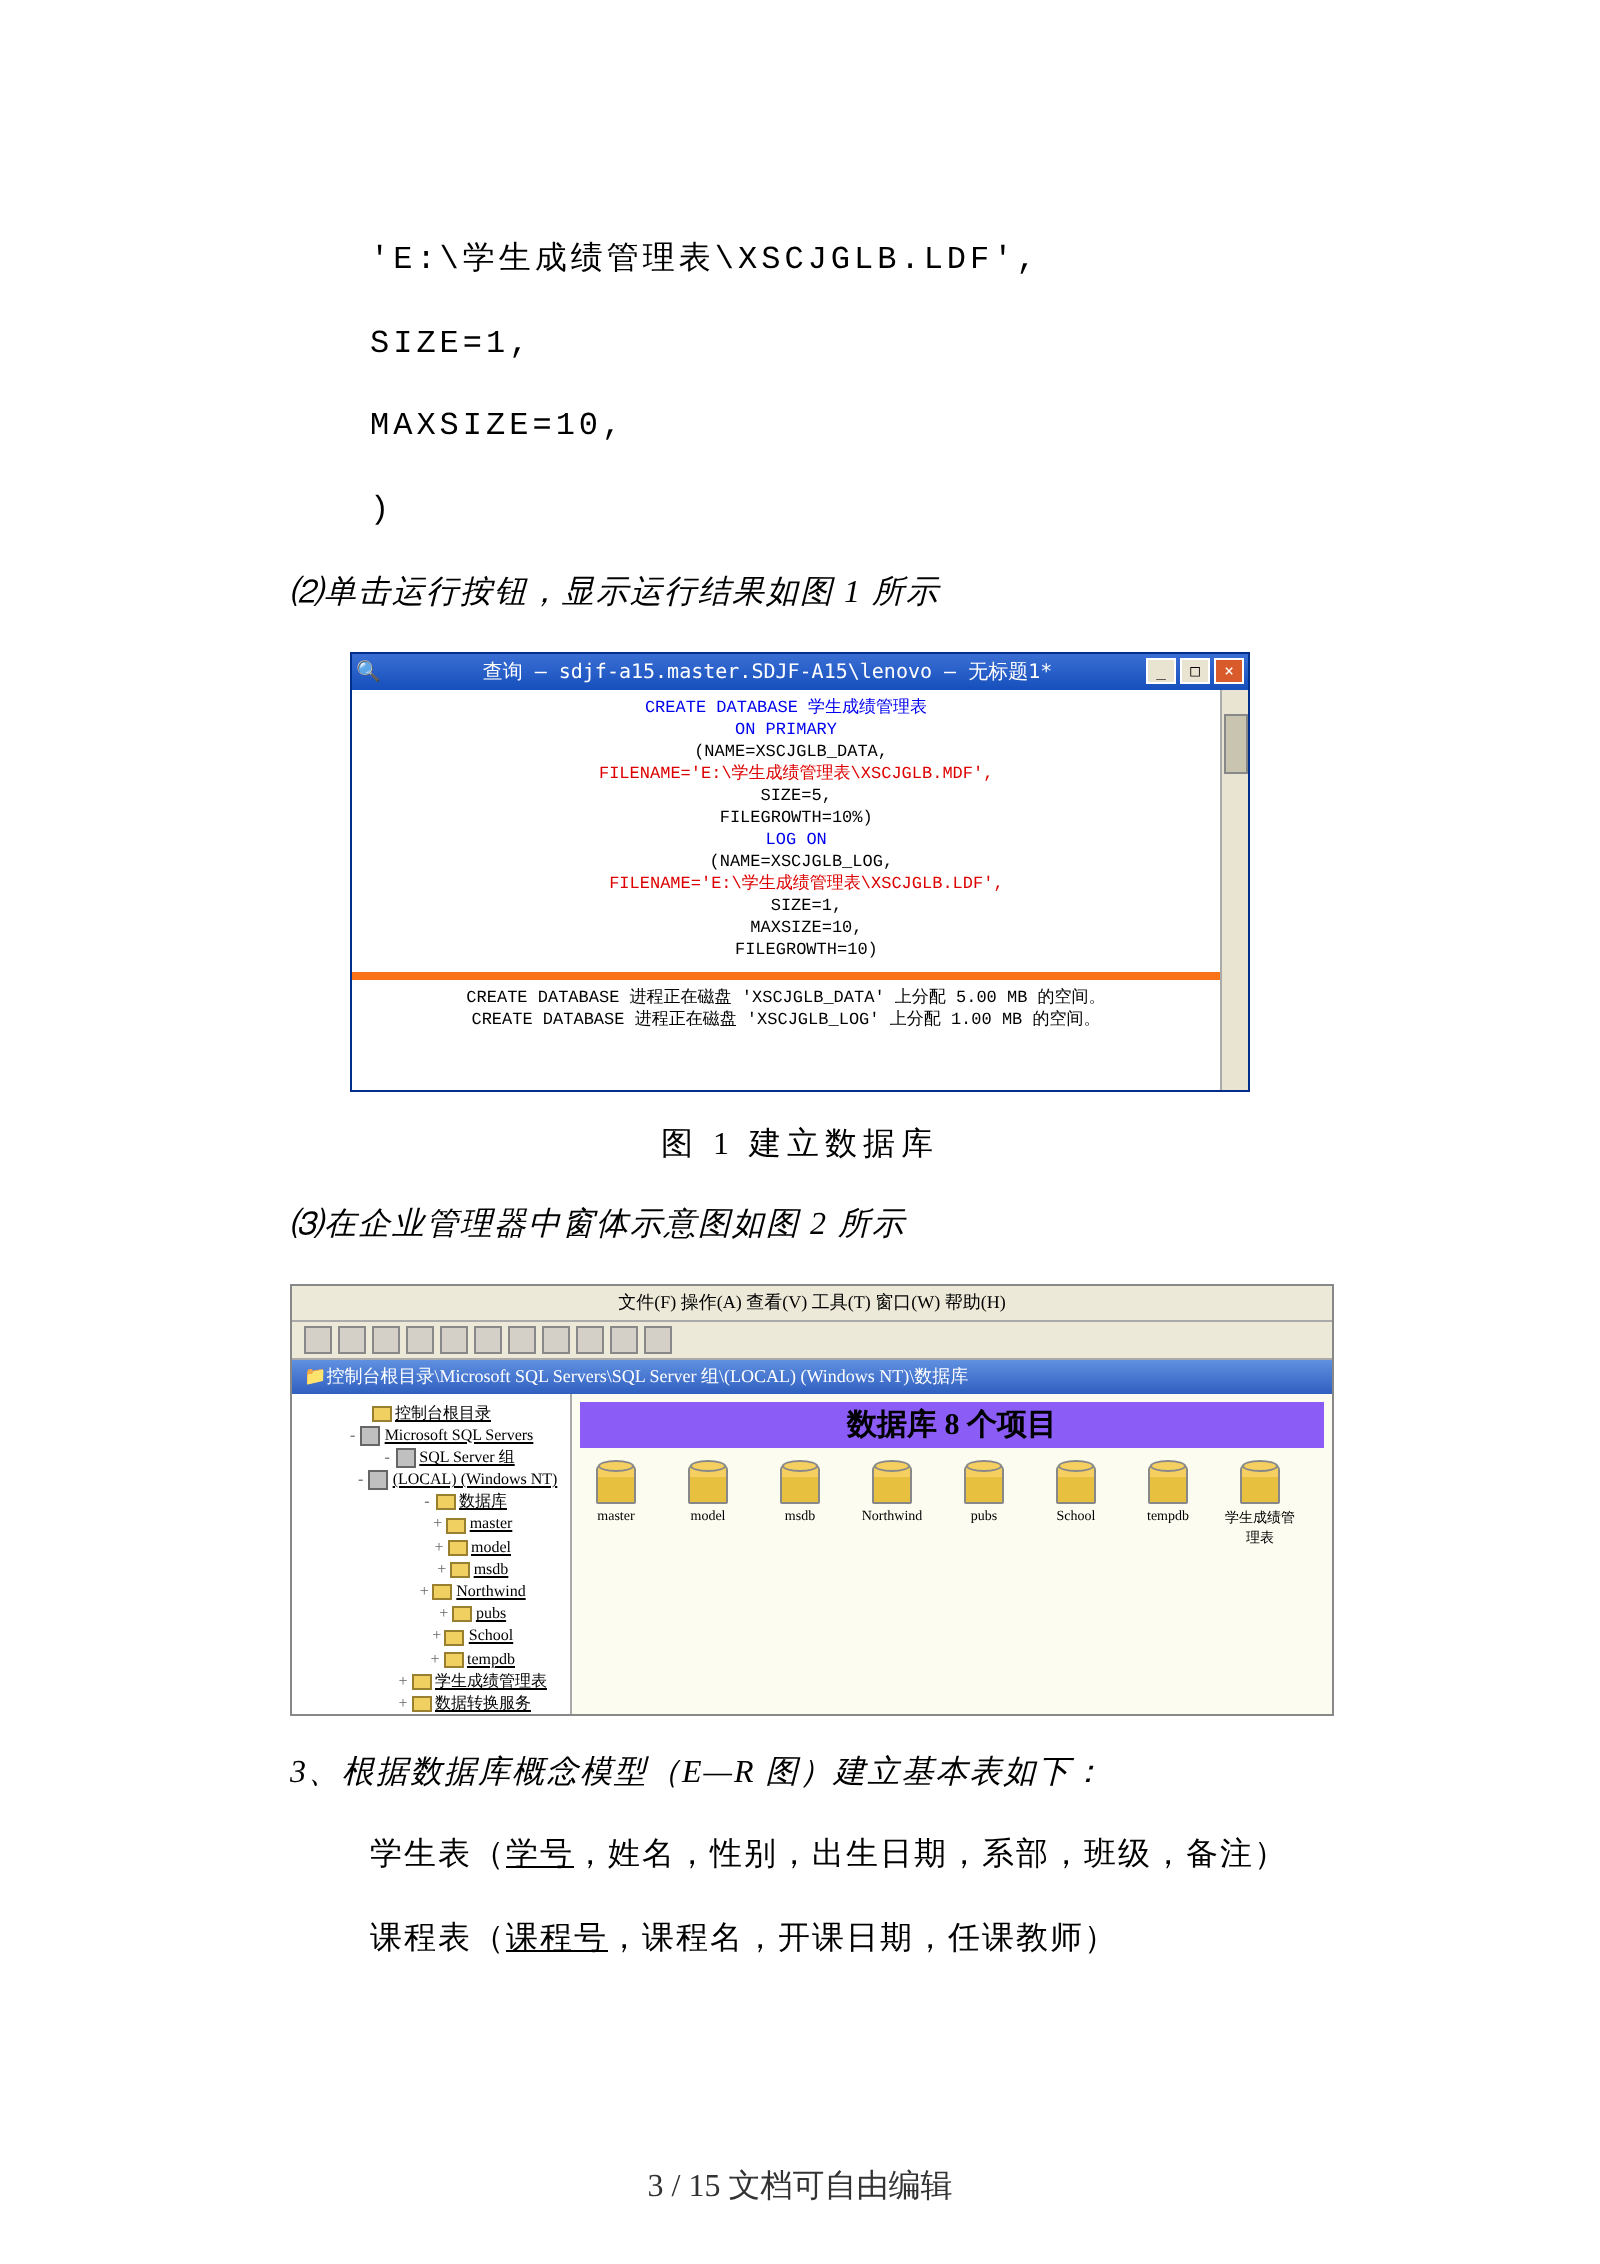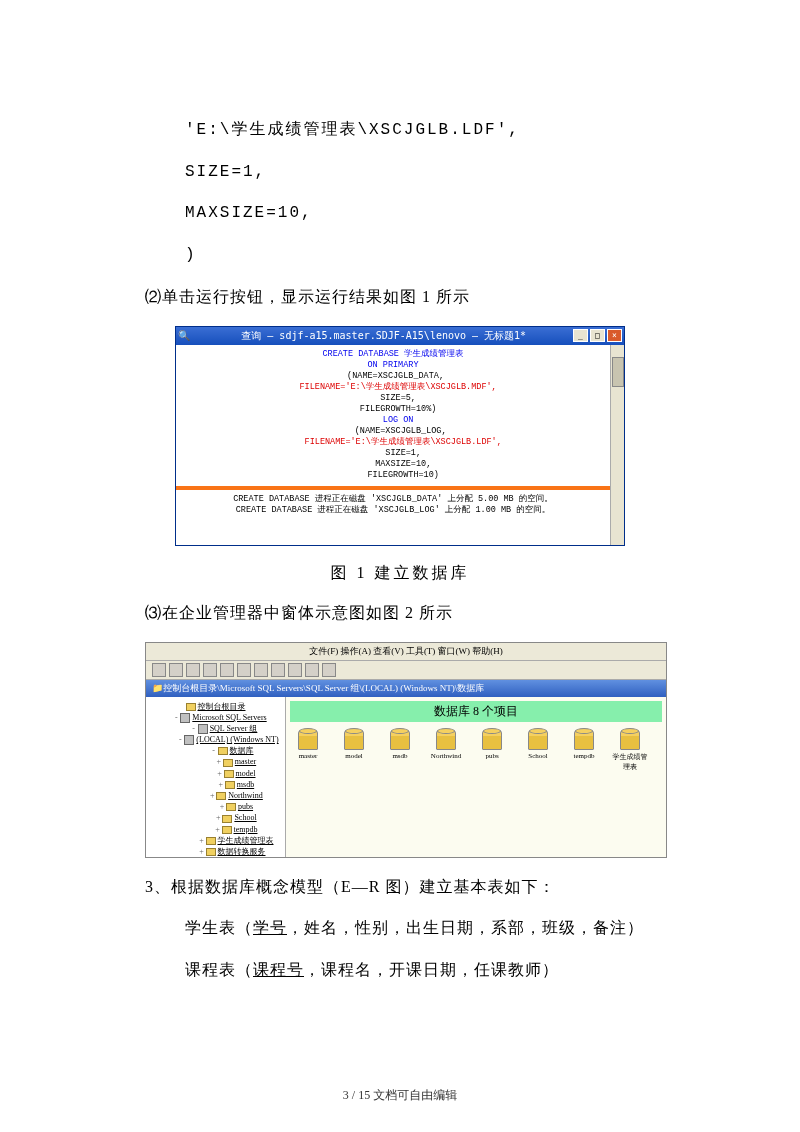--- a/index.html
+++ b/index.html
@@ -27,7 +27,7 @@
       line-height: 2.6;
       letter-spacing: 1px;
     }
-    .para-indent { margin-left: 0; }
+    .para-indent { margin-left: 0; font-style: italic; }
     .para-indent2 { margin-left: 40px; }
     .fig-wrap {
       text-align: center;

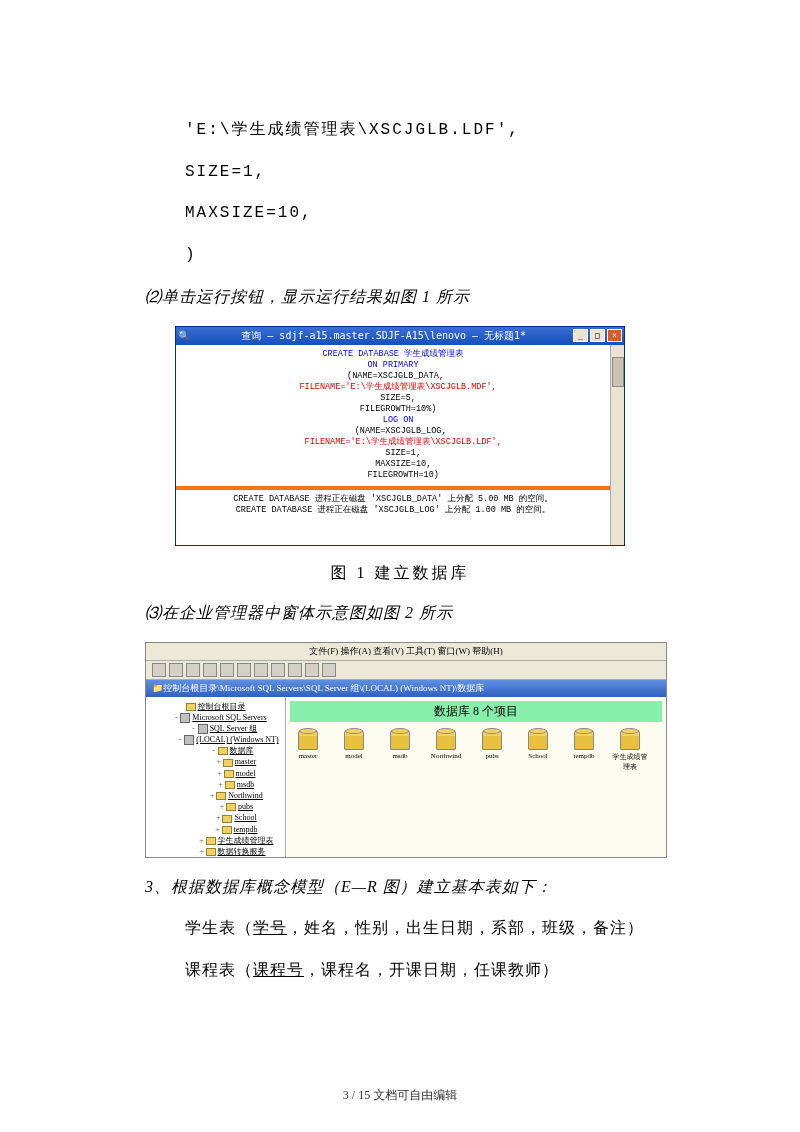--- a/index.html
+++ b/index.html
@@ -168,10 +168,11 @@
       padding: 4px;
     }
     .fig2-header {
-      background: #86efac;
+      background: #8b5cf6;
       padding: 2px 6px;
-      font-size: 12px;
+      font-size: 15px;
       margin-bottom: 8px;
+      font-weight: bold;
     }
     .db-grid {
       display: flex;

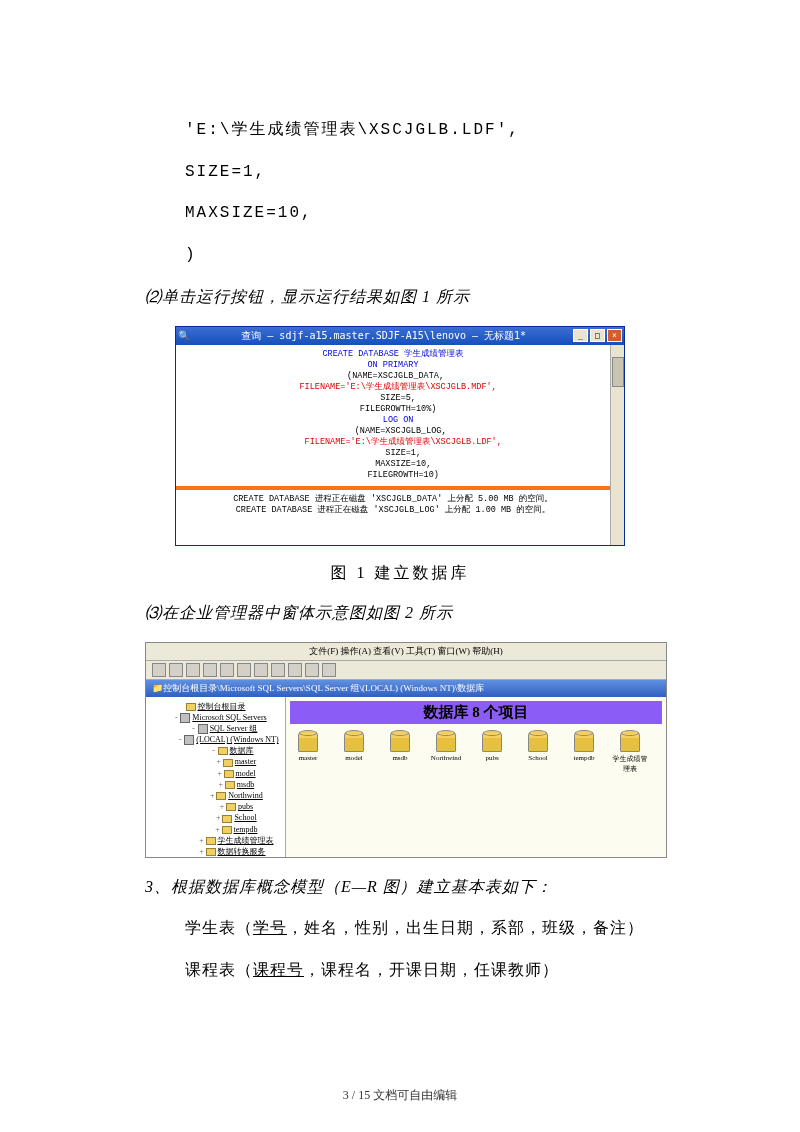--- a/index.html
+++ b/index.html
@@ -55,7 +55,7 @@
       bottom: 28px;
       width: 100%;
       text-align: center;
-      font-size: 12px;
+      font-size: 16px;
       color: #333;
     }
 

